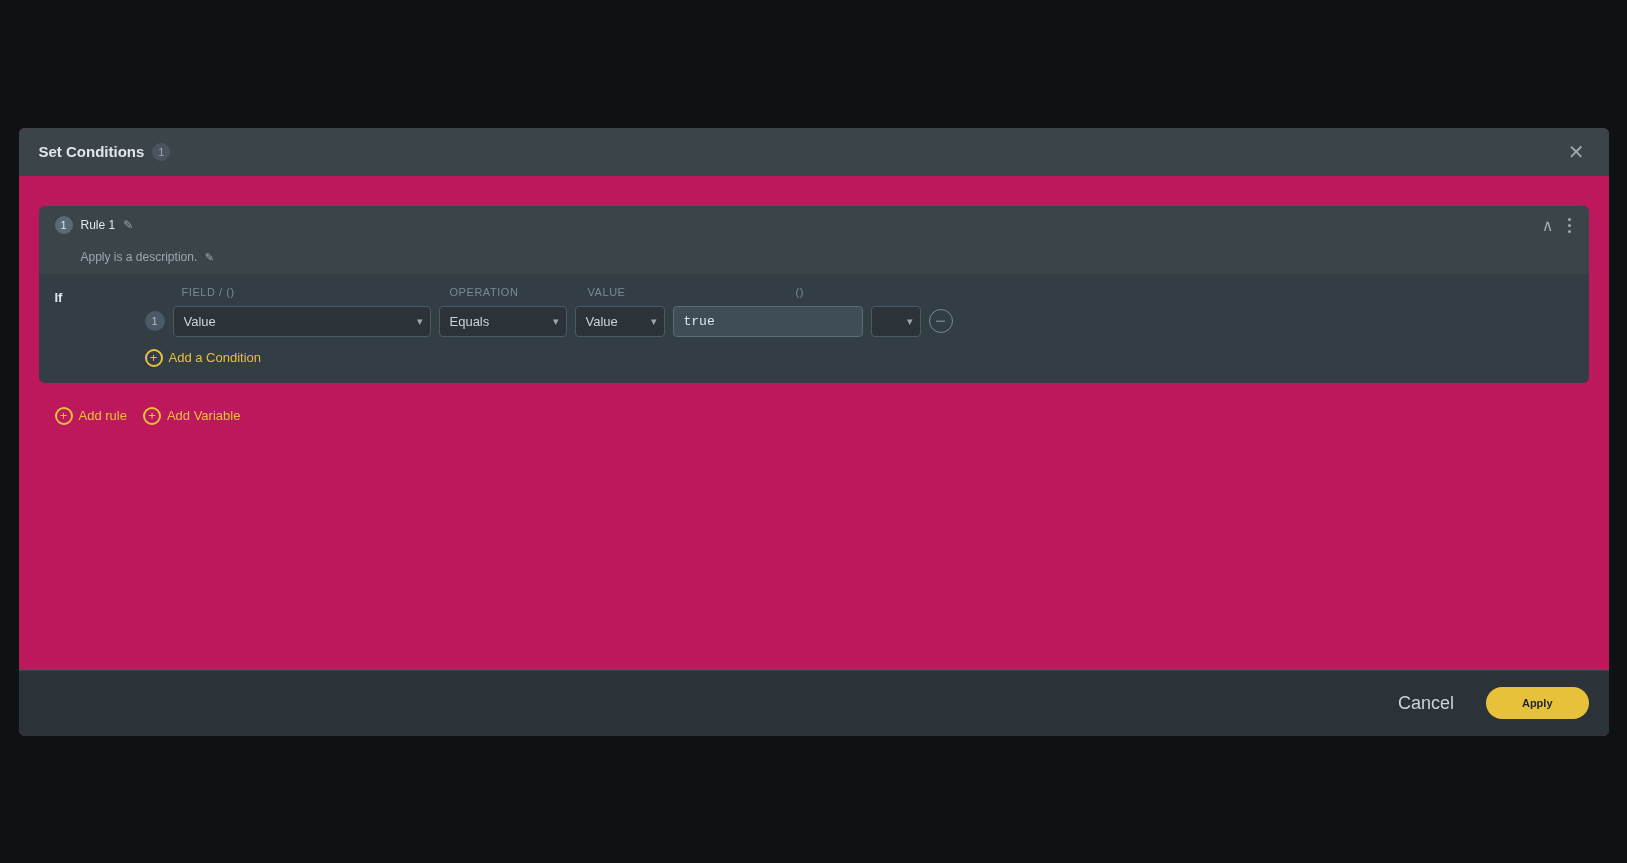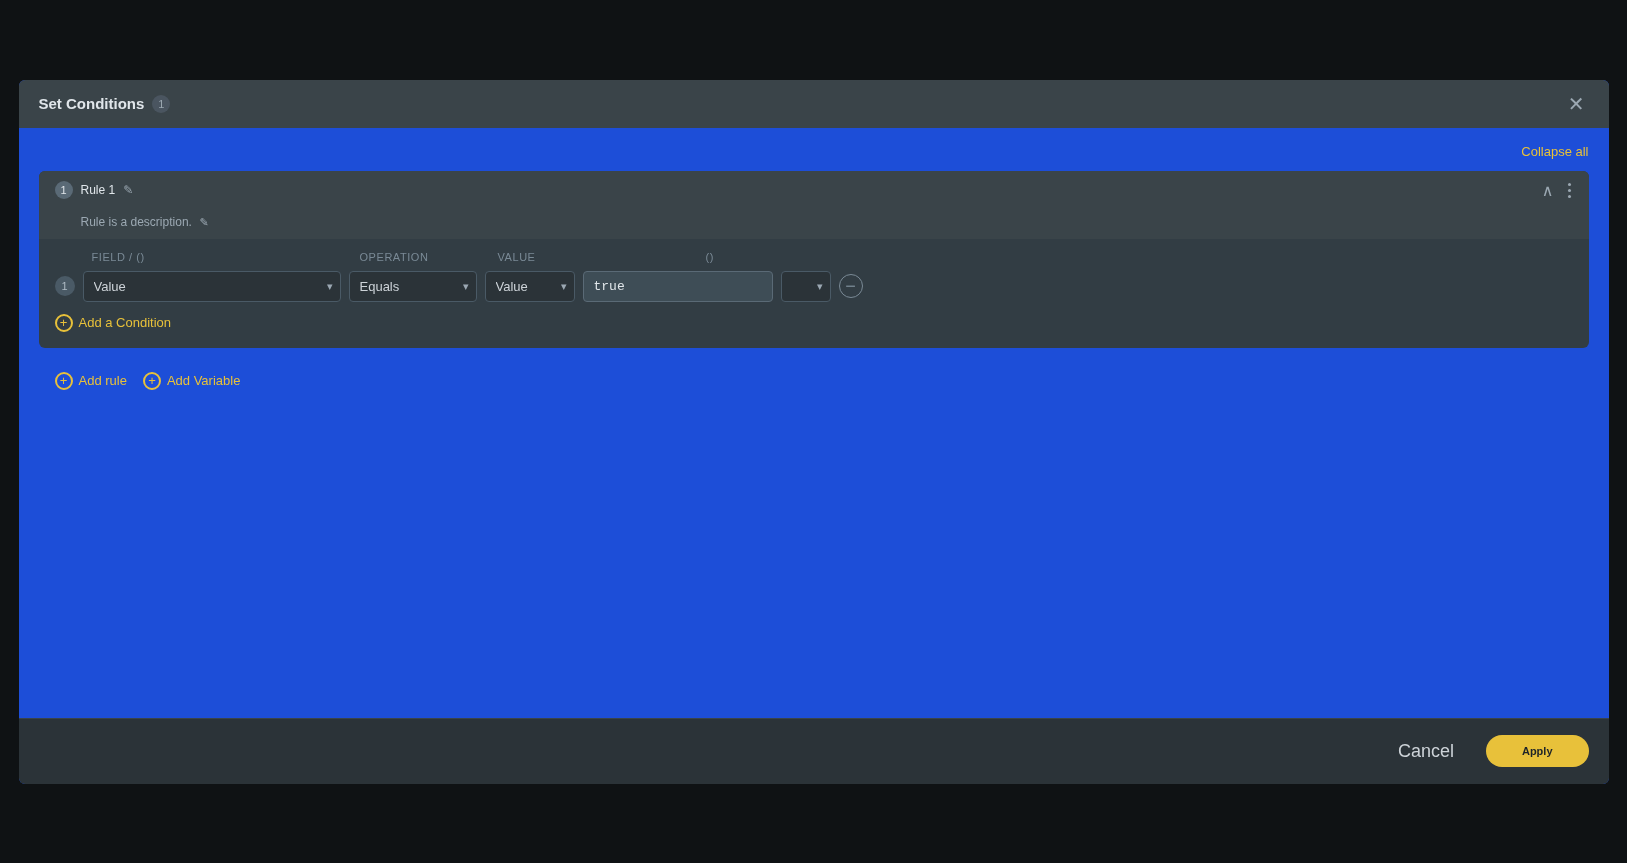--- a/index.html
+++ b/index.html
@@ -31,13 +31,14 @@
 
     .modal {
       width: 1590px;
-      height: 704px;
-      background: #1d4ed8;
+      height: 608px;
+      background: #be185d;
       border-radius: 6px;
       display: flex;
       flex-direction: column;
       overflow: hidden;
       position: relative;
+      gap: 14px;
     }
 
     .modal-header {

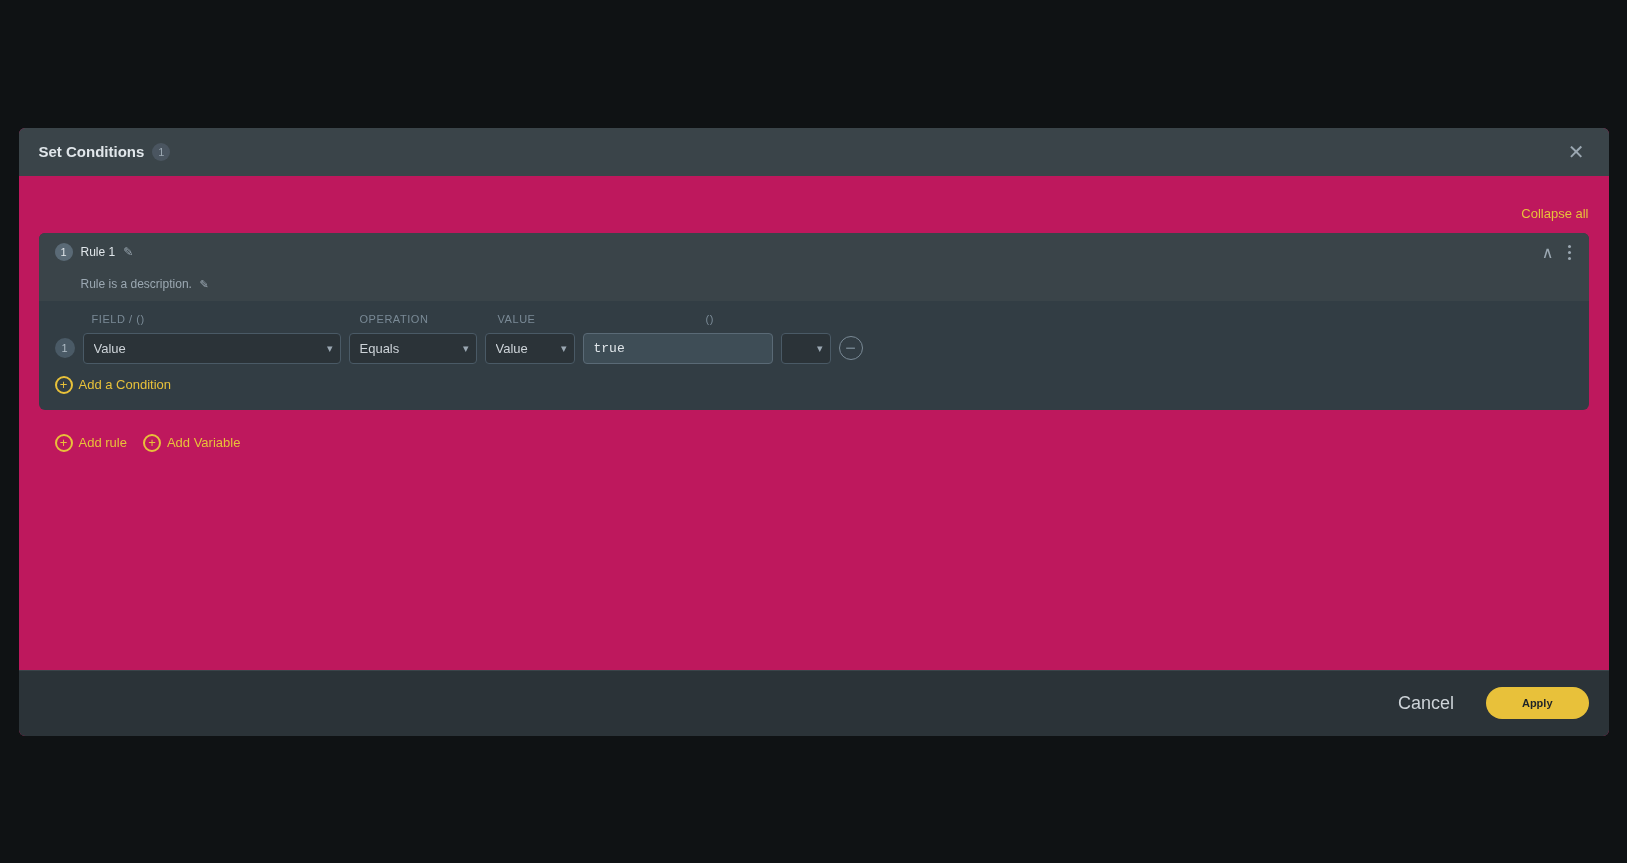--- a/index.html
+++ b/index.html
@@ -442,9 +442,6 @@
 
     <div class="modal-body">
 
-      <div class="collapse-all-row">
-        <button class="collapse-all-btn">Collapse all</button>
-      </div>
 
       <div class="rule-card">
 

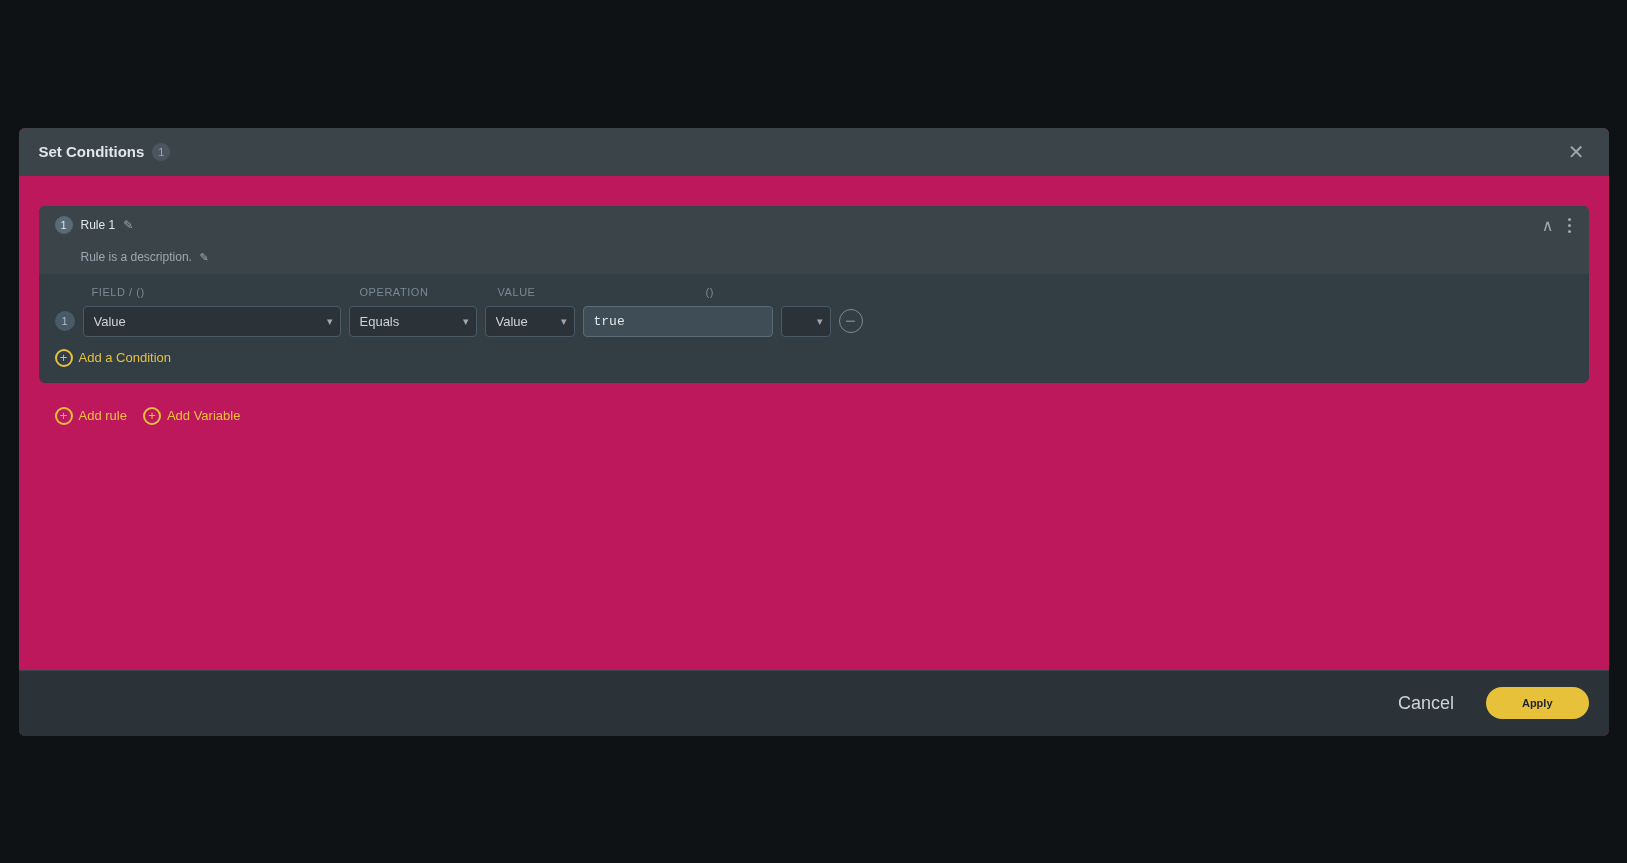--- a/index.html
+++ b/index.html
@@ -464,7 +464,7 @@
         </div>
 
         <div class="rule-description-row">
-          <span class="rule-description">Rule is a description.</span>
+          <span class="rule-description">Apply is a description.</span>
           <span class="rule-description-edit">✎</span>
         </div>
 

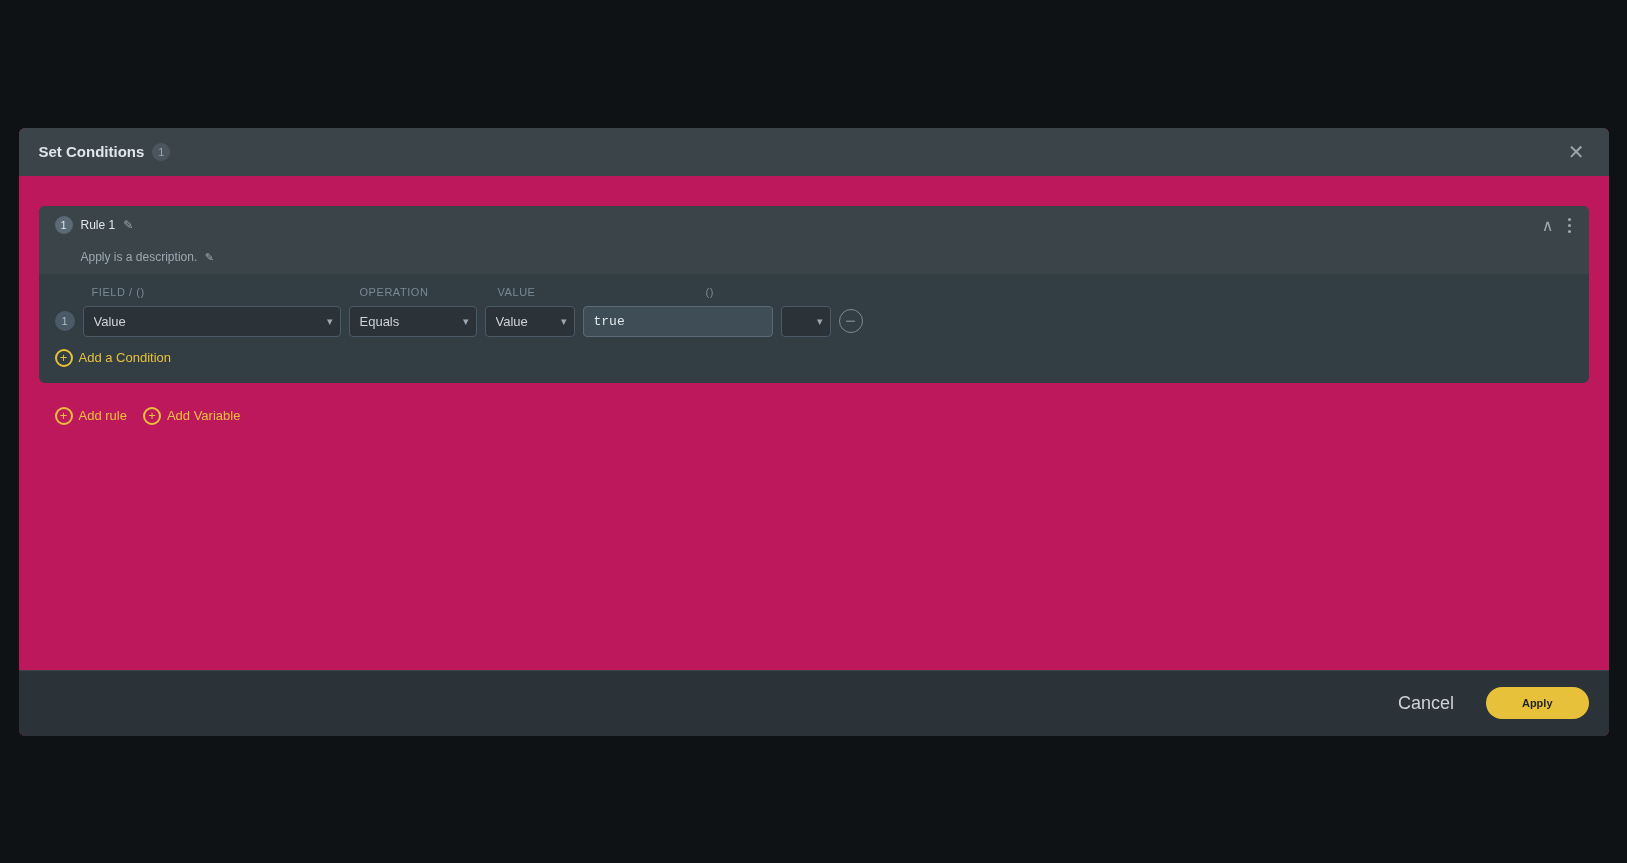--- a/index.html
+++ b/index.html
@@ -469,6 +469,7 @@
         </div>
 
         <div class="rule-body">
+          <div class="rule-if-label">If</div>
 
           <div class="rule-conditions">
 

